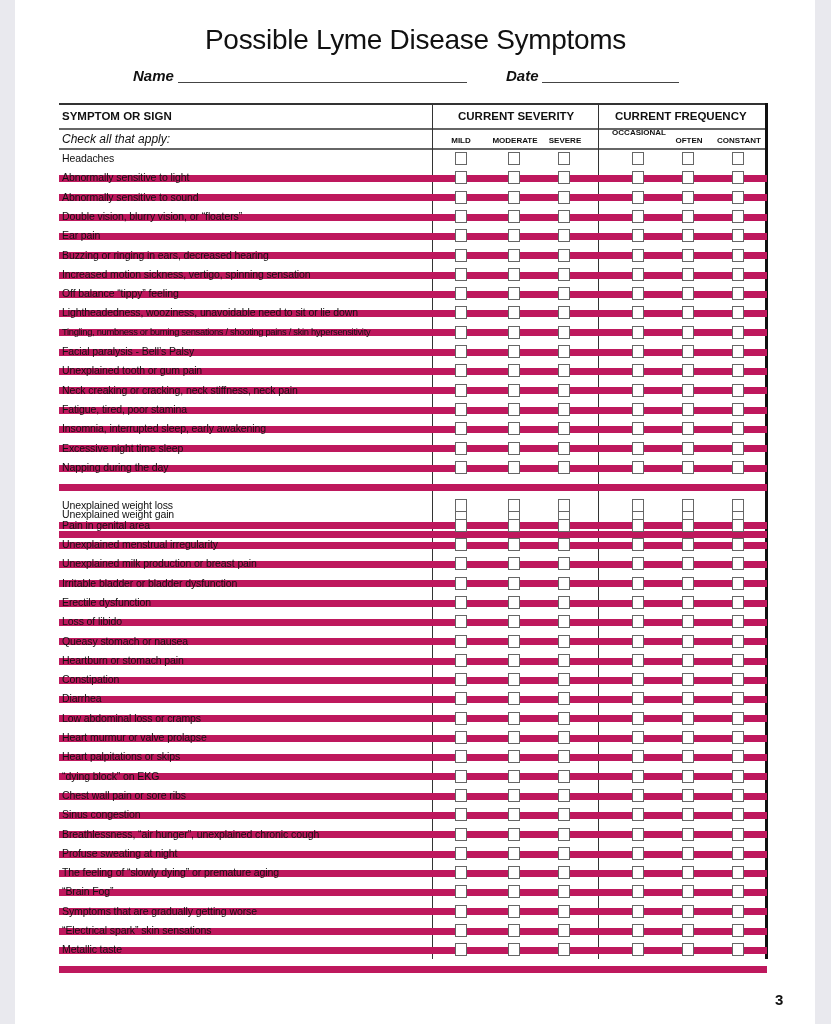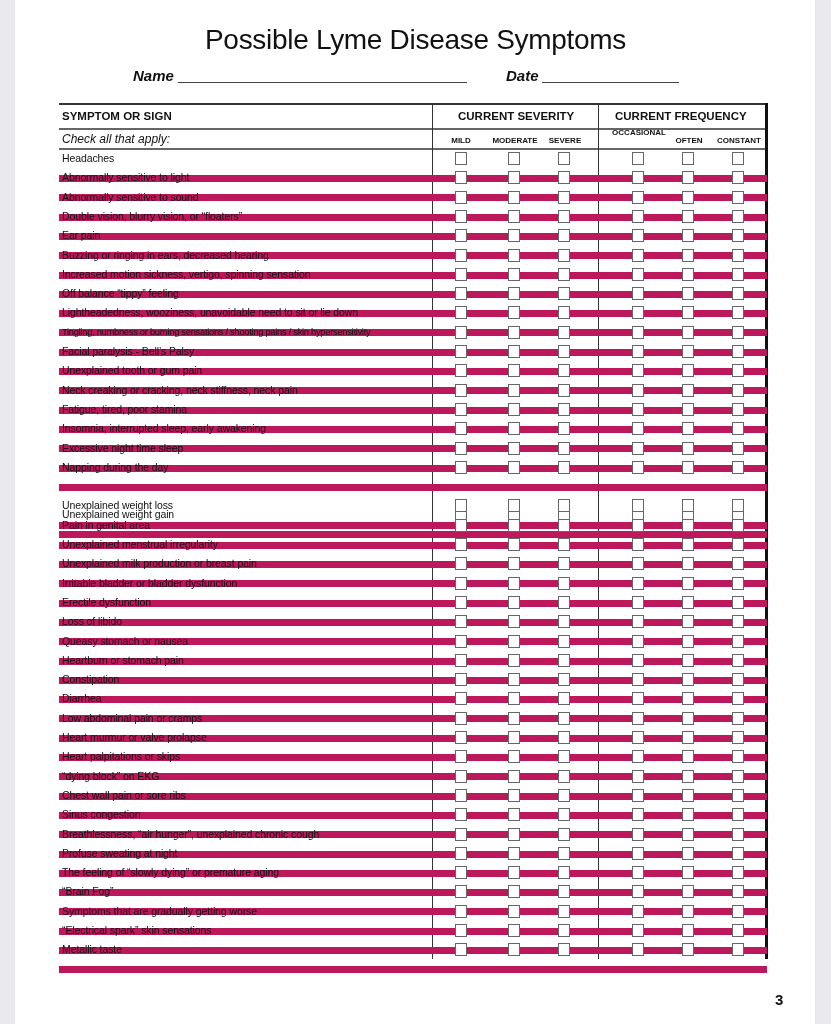--- a/index.html
+++ b/index.html
@@ -357,7 +357,7 @@
       <div class="box" style="left: 673px;"></div>
     </div>
     <div class="row" style="top: 708.7px;">
-      <span class="label">Low abdominal pain or cramps</span>
+      <span class="label">Low abdominal loss or cramps</span>
       <div class="box" style="left: 396px;"></div>
       <div class="box" style="left: 449px;"></div>
       <div class="box" style="left: 499px;"></div>

